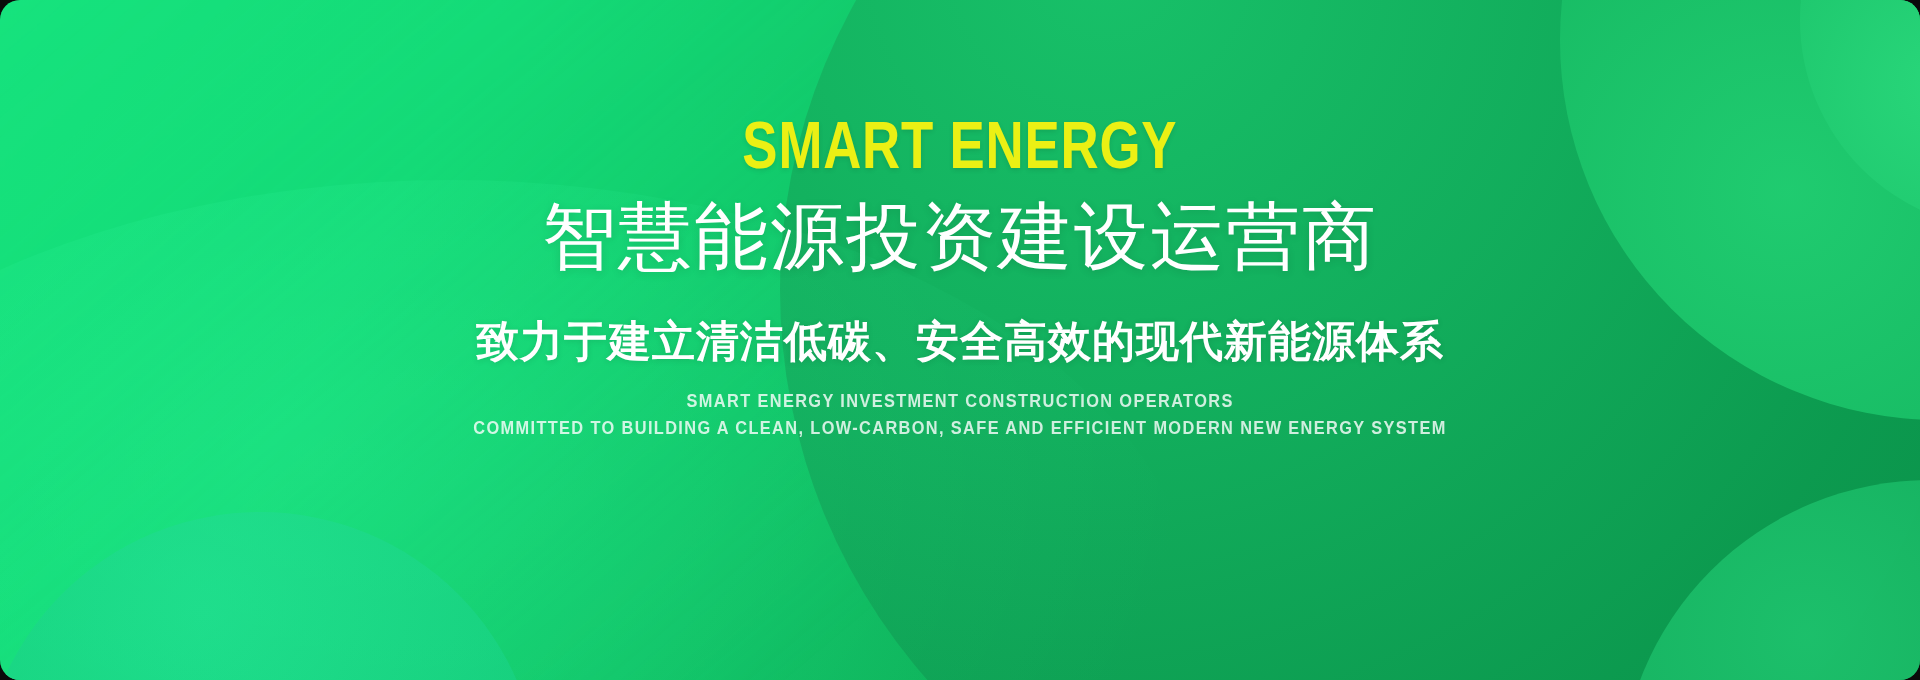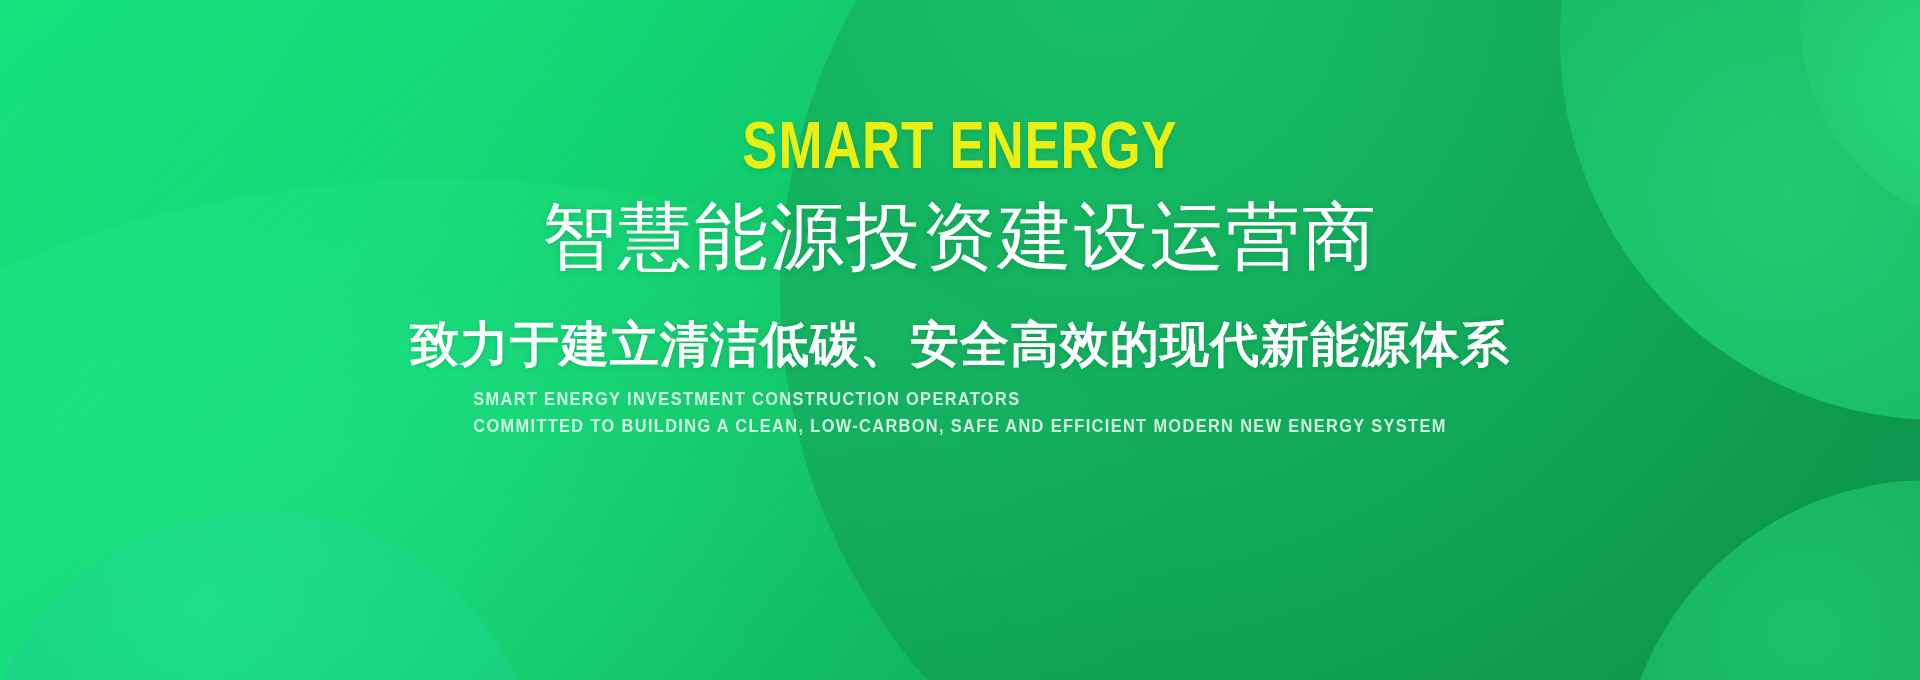--- a/index.html
+++ b/index.html
@@ -14,6 +14,7 @@
     overflow: hidden;
     font-family: "Liberation Sans", "DejaVu Sans", sans-serif;
     background: linear-gradient(118deg, #11e07a 0%, #12d976 22%, #0fb95f 52%, #0b9e4c 76%, #0a8f45 100%);
+    border-radius: 20px;
   }
 
   

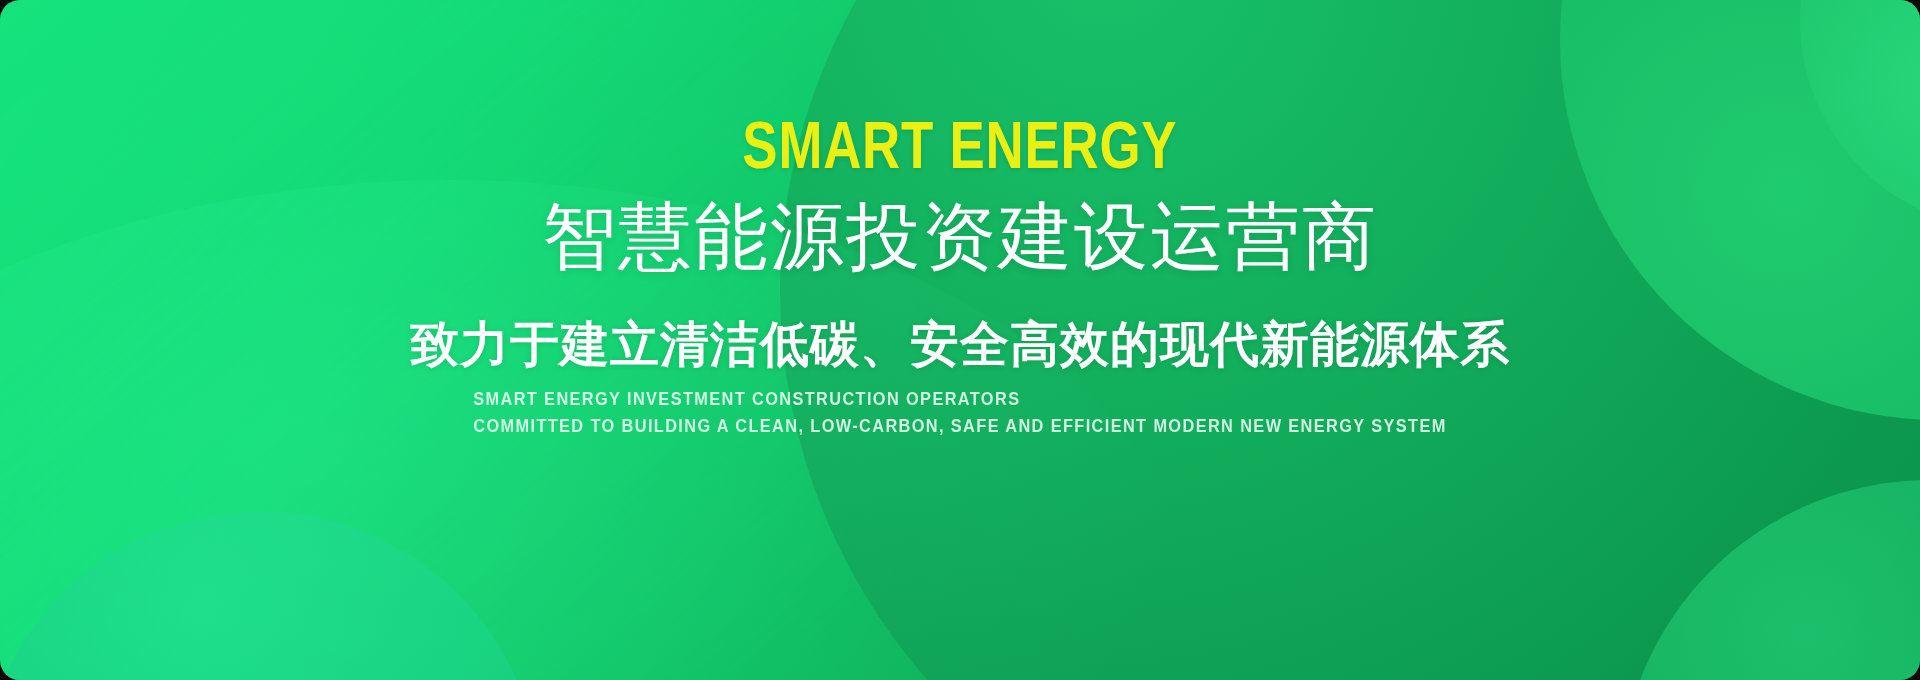--- a/index.html
+++ b/index.html
@@ -133,7 +133,7 @@
 
   .subhead-cn {
     color: #ffffff;
-    font-size: 49px;
+    font-size: 43px;
     line-height: 1;
     font-weight: 700;
     letter-spacing: 1px;

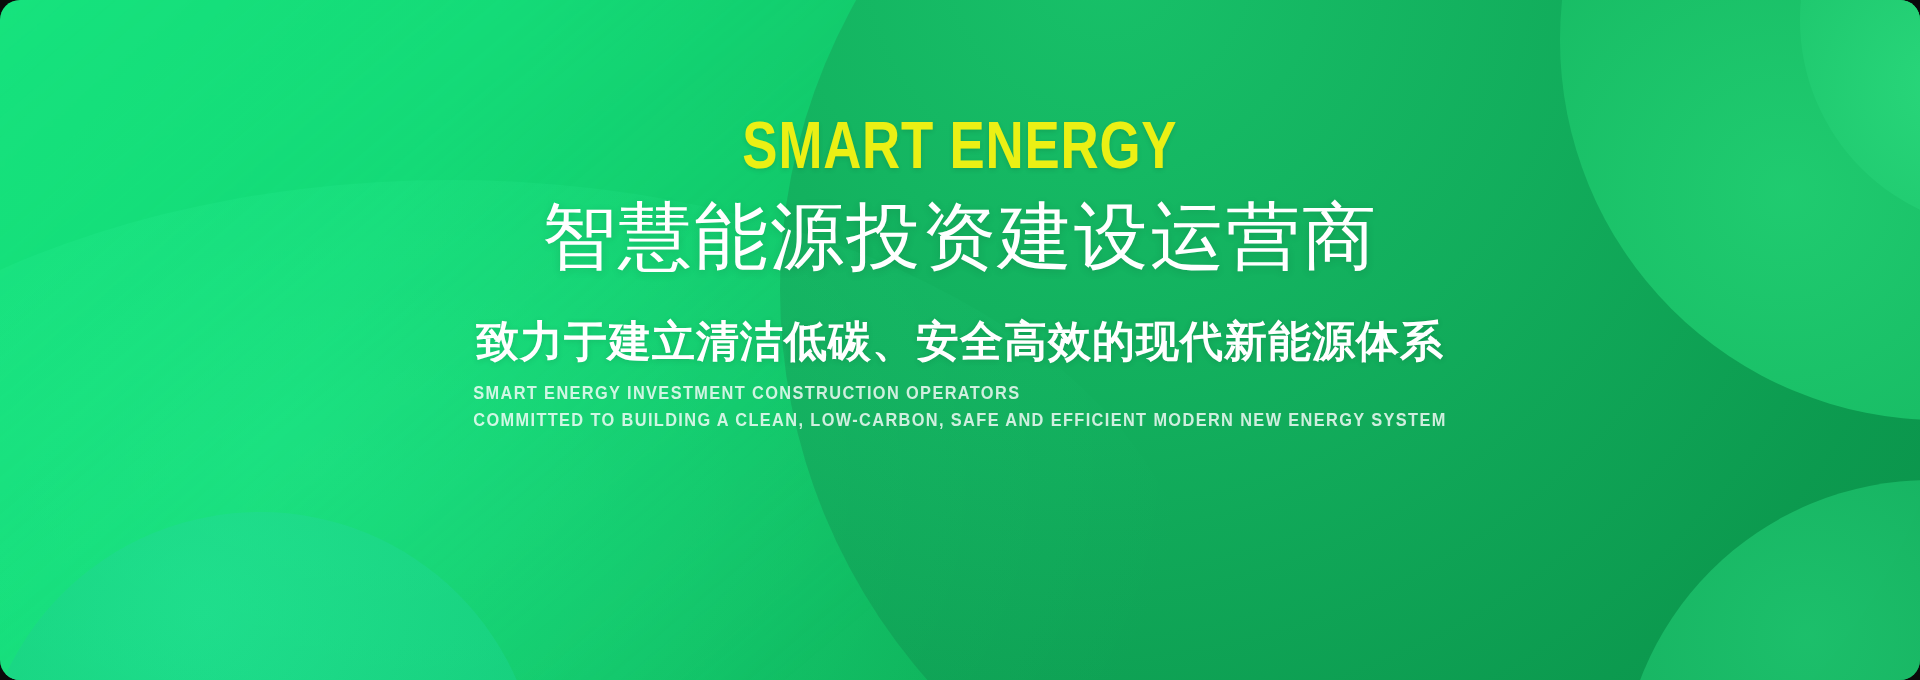--- a/index.html
+++ b/index.html
@@ -143,9 +143,10 @@
   }
 
   .eng-block {
-    margin-top: 20px;
+    margin-top: 28px;
     display: flex;
     flex-direction: column;
+    align-items: center;
     gap: 8px;
   }
 

